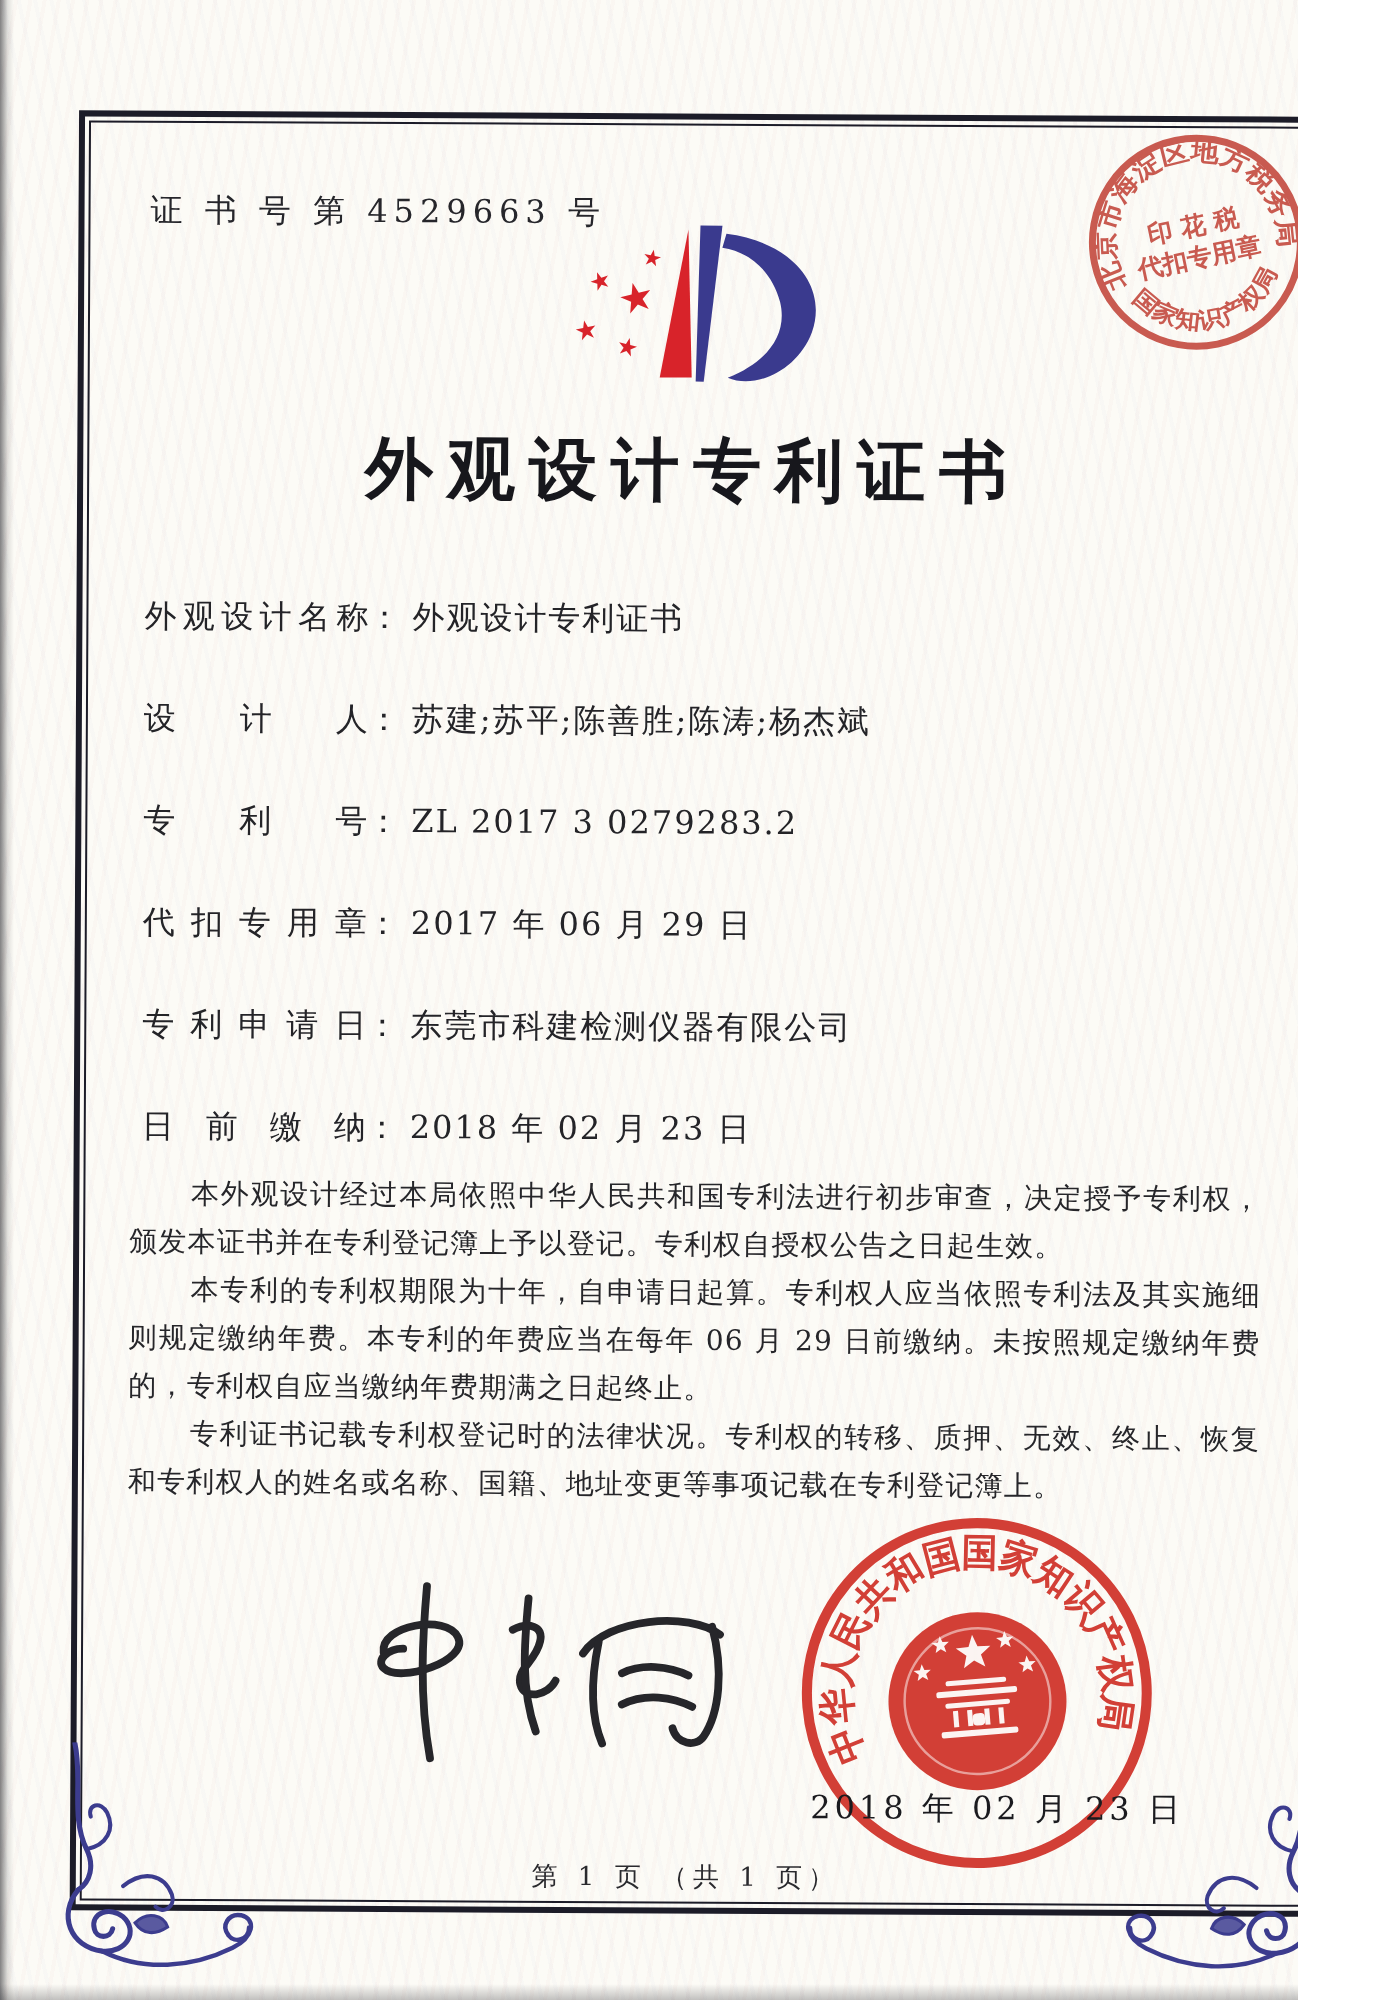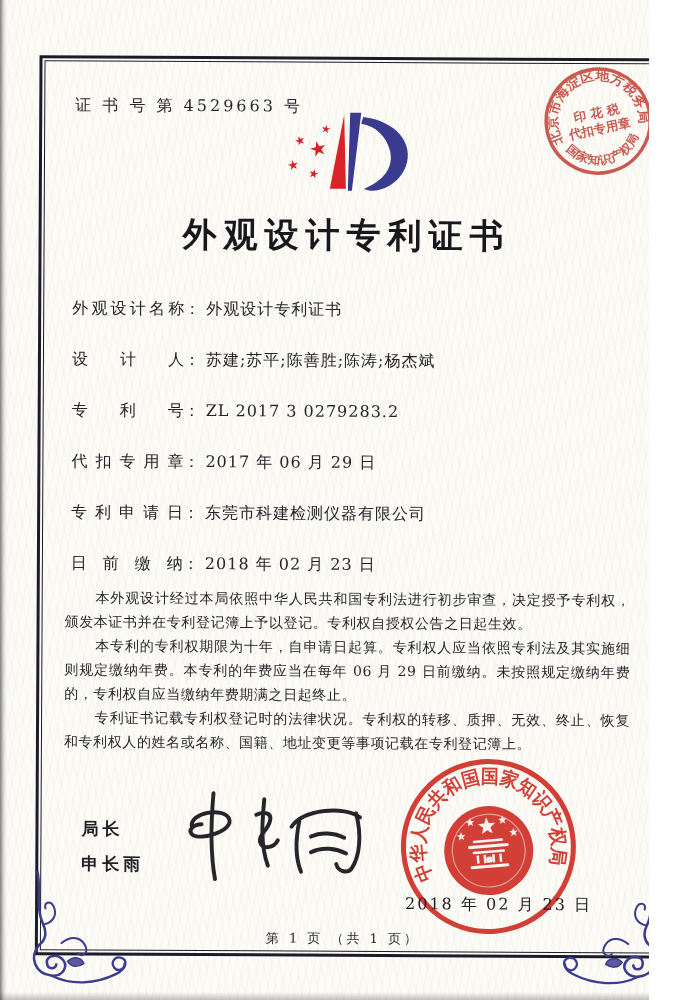--- a/index.html
+++ b/index.html
@@ -125,10 +125,6 @@
       <p>专利证书记载专利权登记时的法律状况。专利权的转移、质押、无效、终止、恢复和专利权人的姓名或名称、国籍、地址变更等事项记载在专利登记簿上。</p>
     </div>
 
-    <div class="sig-block">
-      <div class="line">局长</div>
-      <div class="line">申长雨</div>
-    </div>
 
     <div class="sig-scribble">
       <svg width="215" height="100" viewBox="0 0 220 100" fill="none" stroke="#26262a" stroke-width="4" stroke-linecap="round" stroke-linejoin="round">

